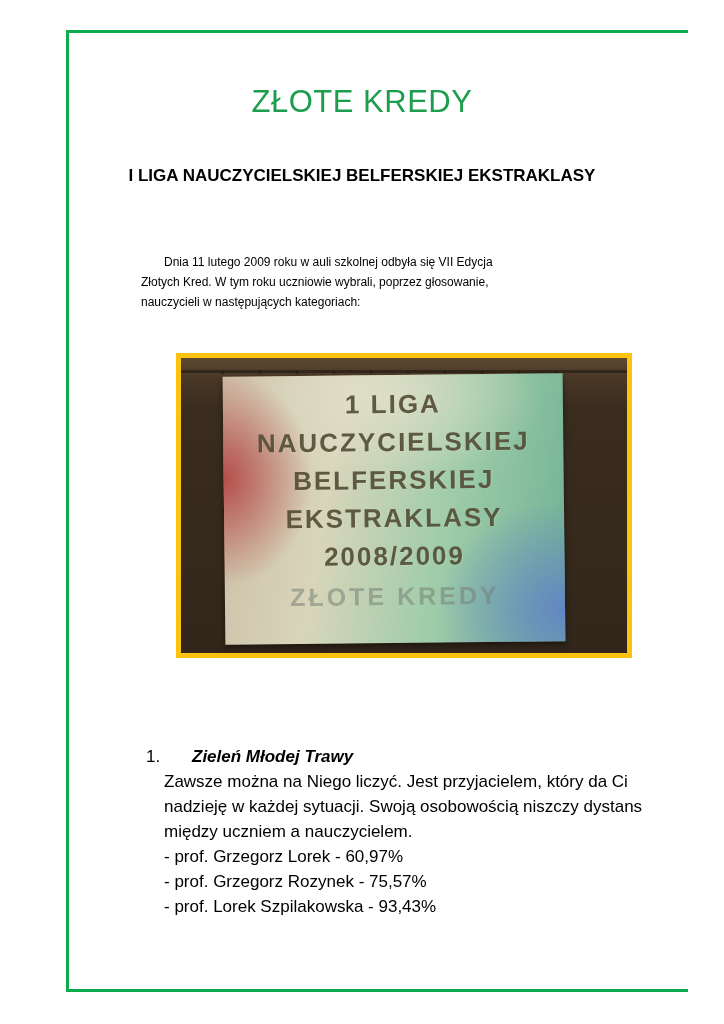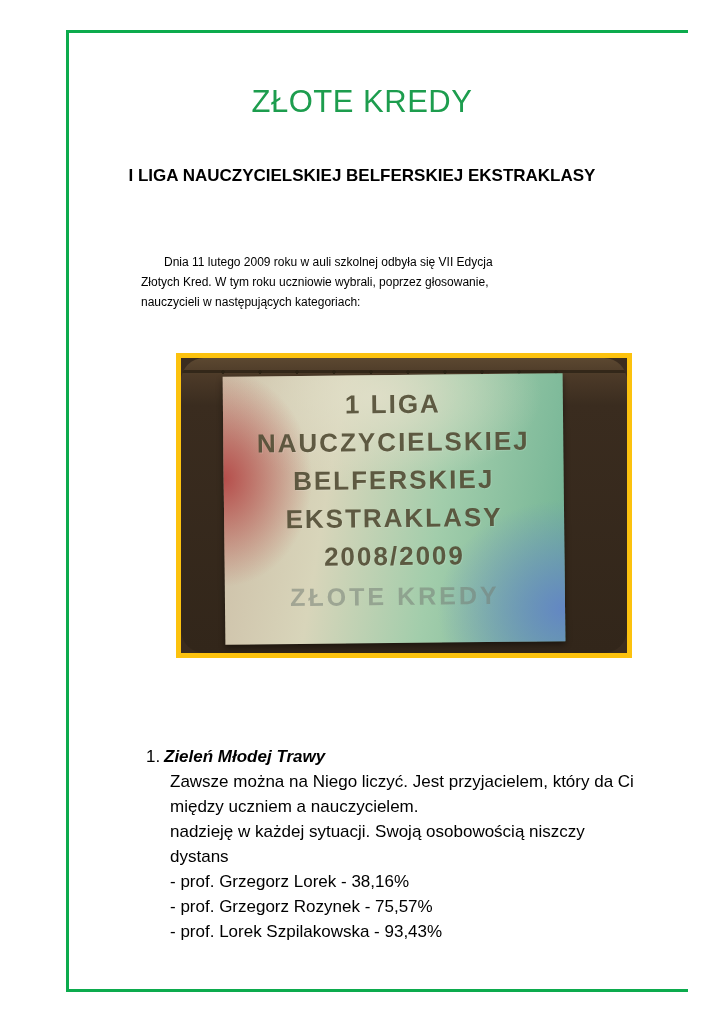--- a/index.html
+++ b/index.html
@@ -69,7 +69,6 @@
     inset: 0;
     overflow: hidden;
     background: linear-gradient(to bottom, #5c4831 0%, #4c3a28 6%, #3a2c1f 16%, #32261a 100%);
-    border-radius: 23px;
   }
   .rod {
     position: absolute;

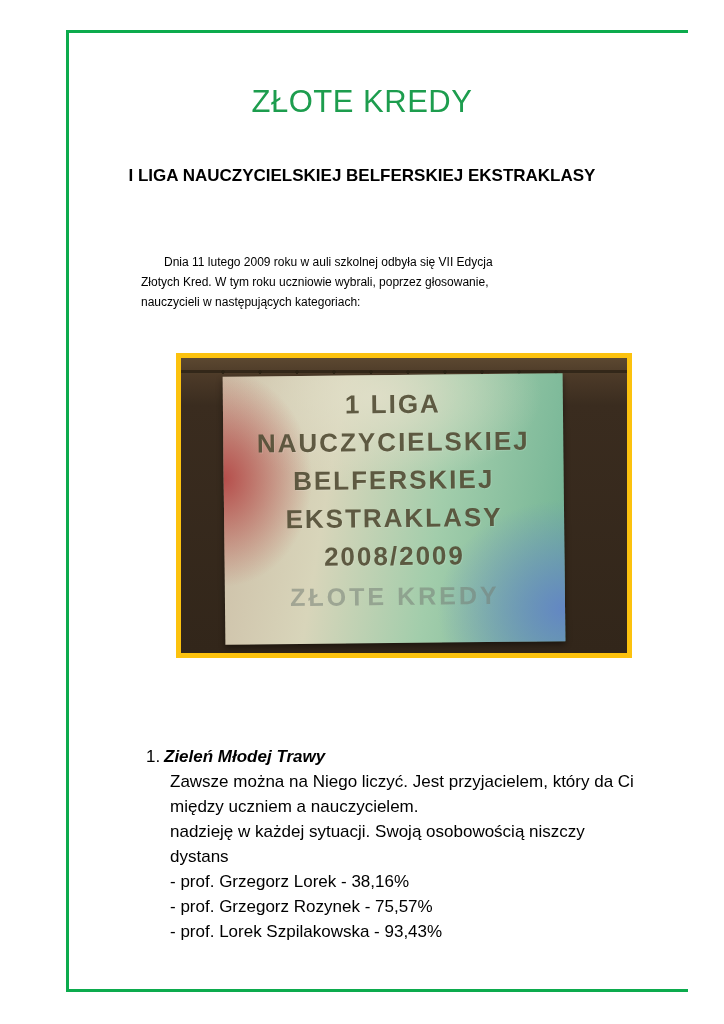--- a/index.html
+++ b/index.html
@@ -134,7 +134,7 @@
   }
   .award-title-row { white-space: nowrap; }
   .award-num { display: inline-block; width: 18px; }
-  .award-title { font-weight: 700; font-style: italic; }
+  .award-title { font-weight: 700; font-style: italic; margin-left: 28px; }
   .award-body { margin-left: 24px; }
   .b { font-weight: 400; }
 </style>

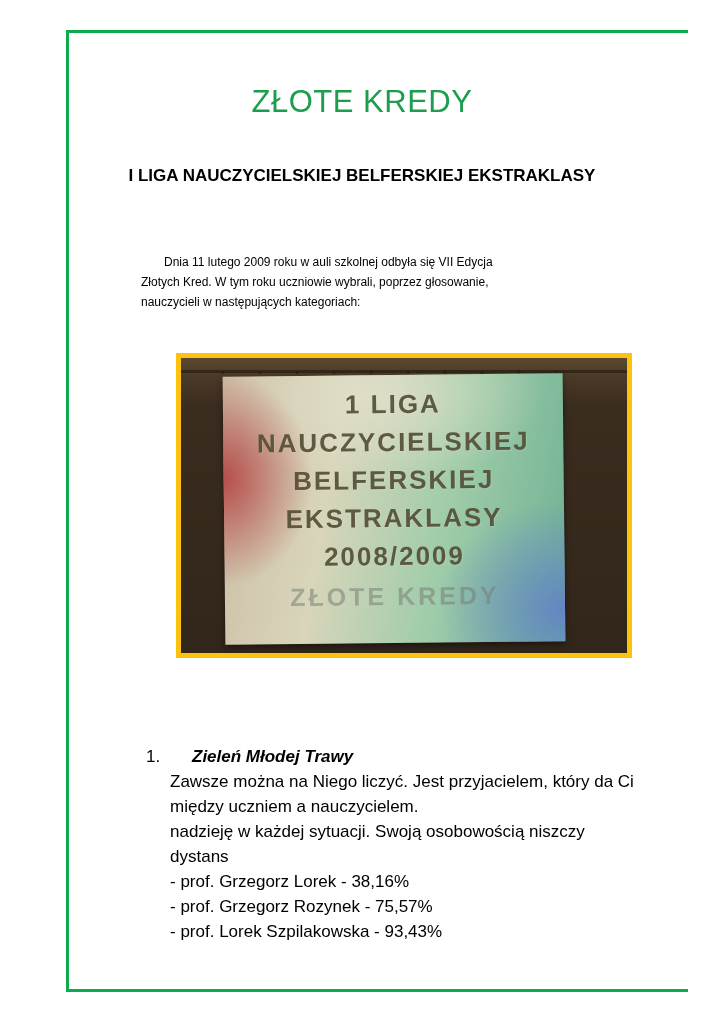--- a/index.html
+++ b/index.html
@@ -135,7 +135,7 @@
   .award-title-row { white-space: nowrap; }
   .award-num { display: inline-block; width: 18px; }
   .award-title { font-weight: 700; font-style: italic; margin-left: 28px; }
-  .award-body { margin-left: 24px; }
+  .award-body { margin-left: 18px; }
   .b { font-weight: 400; }
 </style>
 </head>

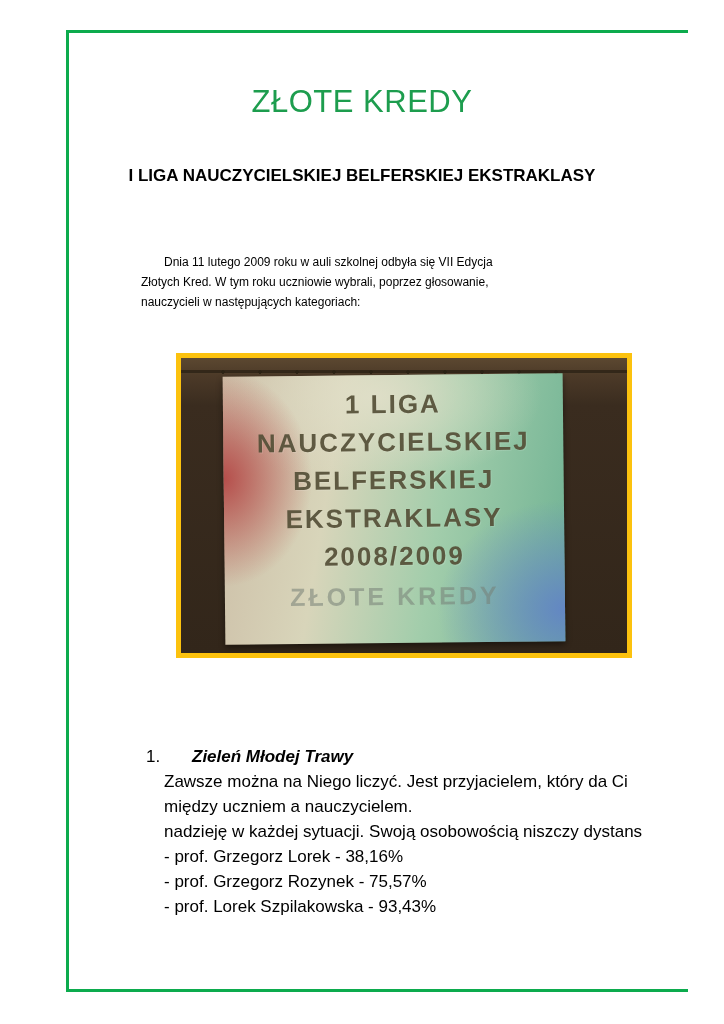--- a/index.html
+++ b/index.html
@@ -178,8 +178,8 @@
     </div>
     <div class="award-body">
       <div>Zawsze można na Niego liczyć. Jest przyjacielem, który da Ci</div>
+      <div>nadzieję w każdej sytuacji. Swoją osobowością niszczy dystans</div>
       <div>między uczniem a nauczycielem.</div>
-      <div>nadzieję w każdej sytuacji. Swoją osobowością niszczy dystans</div>
       <div><span>- prof. </span><span class="b">Grzegorz Lorek</span><span> - </span><span class="b">38,16%</span></div>
       <div><span>- prof. </span><span>Grzegorz Rozynek</span><span> - </span><span>75,57%</span></div>
       <div><span>- prof. </span><span>Lorek Szpilakowska</span><span> - </span><span>93,43%</span></div>

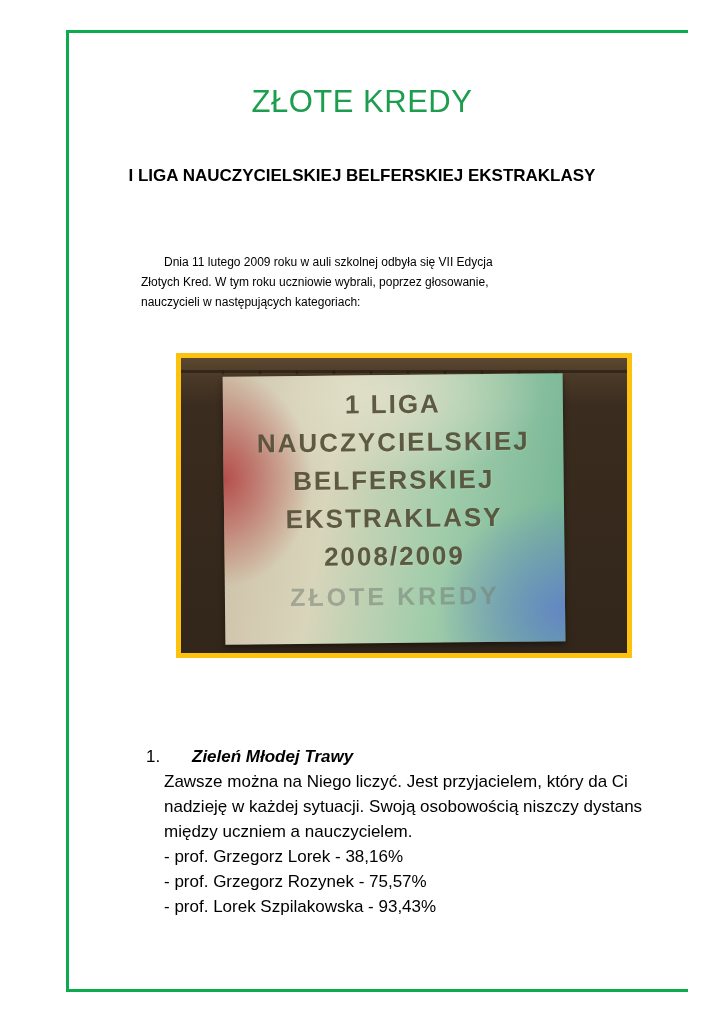--- a/index.html
+++ b/index.html
@@ -180,7 +180,7 @@
       <div>Zawsze można na Niego liczyć. Jest przyjacielem, który da Ci</div>
       <div>nadzieję w każdej sytuacji. Swoją osobowością niszczy dystans</div>
       <div>między uczniem a nauczycielem.</div>
-      <div><span>- prof. </span><span class="b">Grzegorz Lorek</span><span> - </span><span class="b">38,16%</span></div>
+      <div><span>- prof. </span><span class="b">Grzegorz Lorek</span><span> - </span><span class="b">60,97%</span></div>
       <div><span>- prof. </span><span>Grzegorz Rozynek</span><span> - </span><span>75,57%</span></div>
       <div><span>- prof. </span><span>Lorek Szpilakowska</span><span> - </span><span>93,43%</span></div>
     </div>

